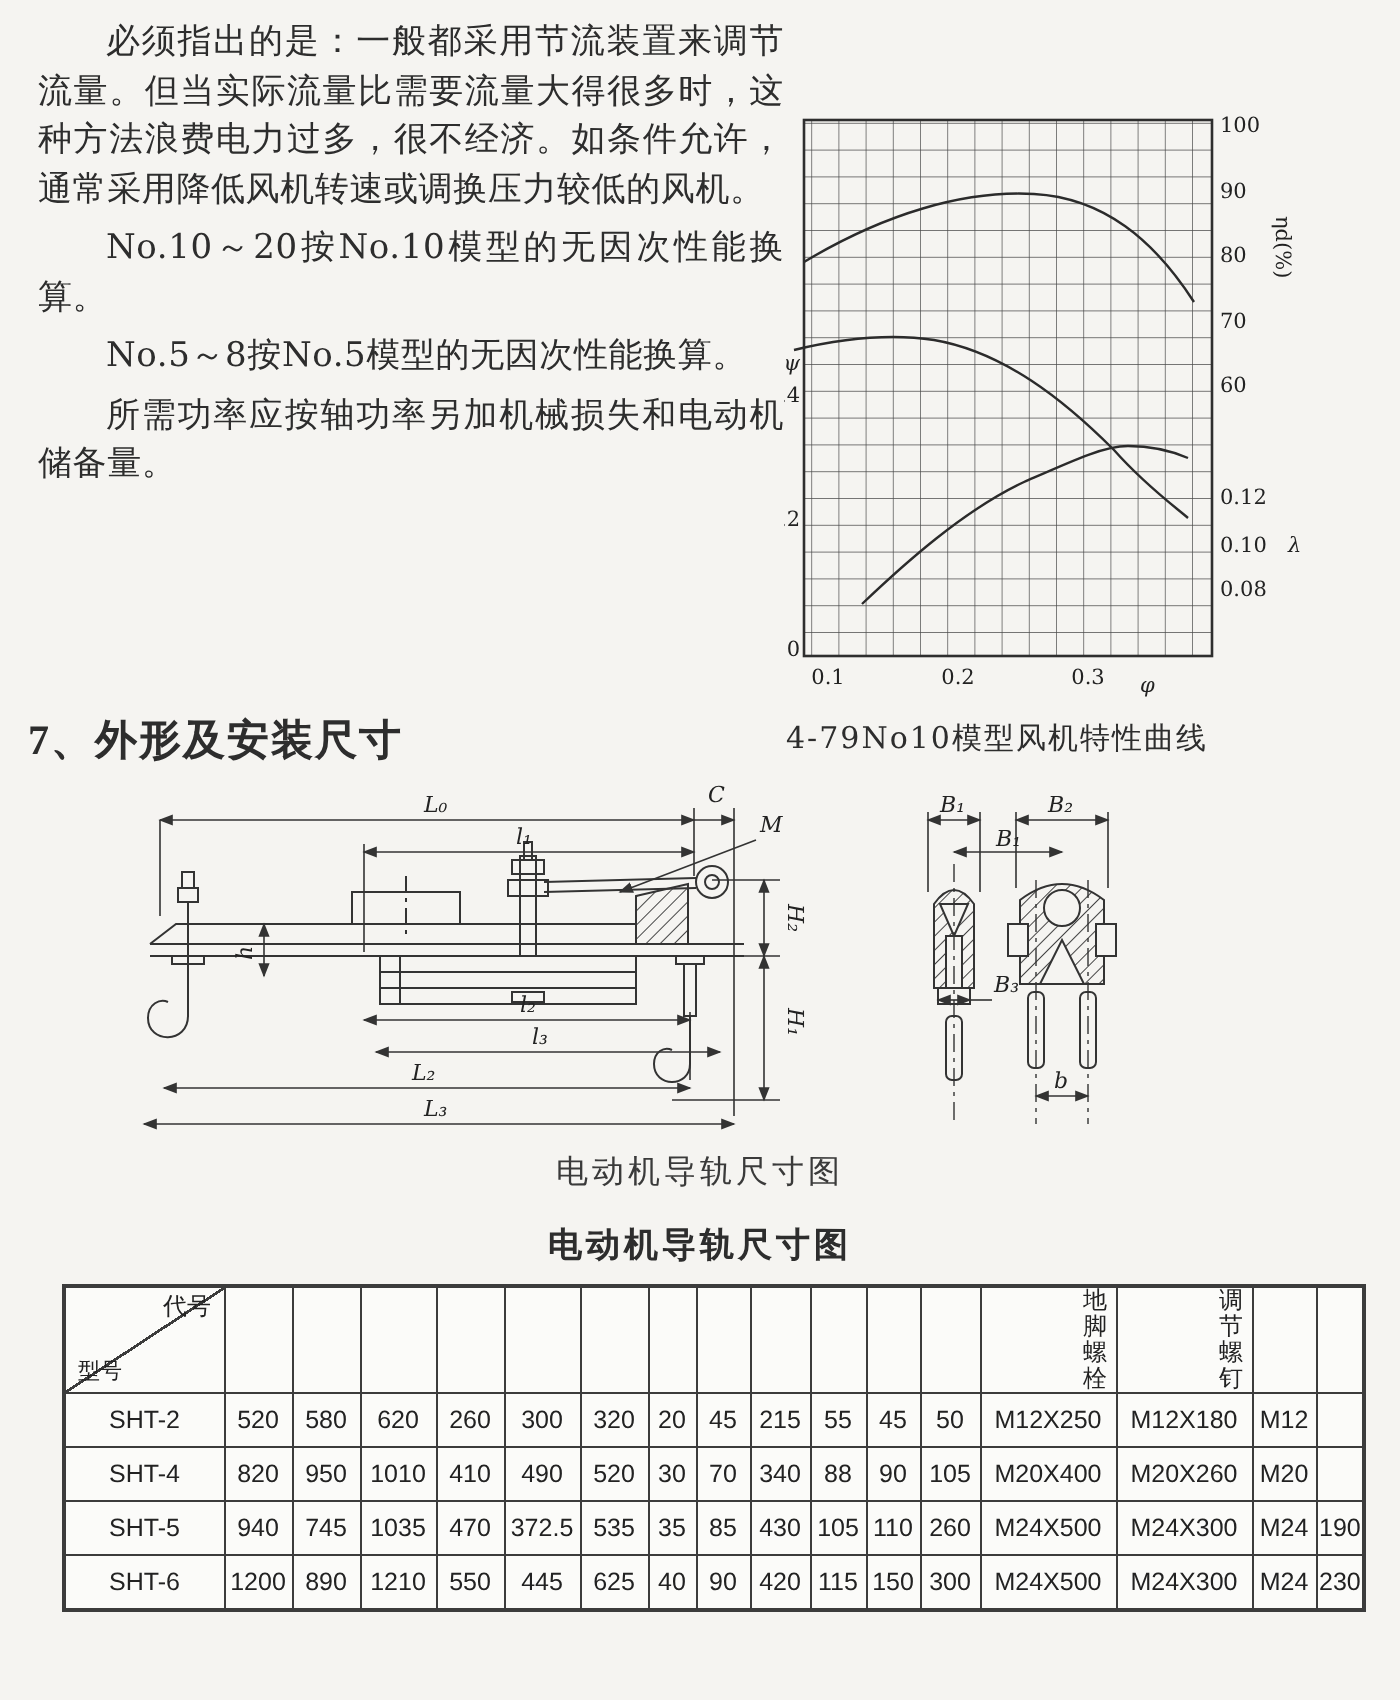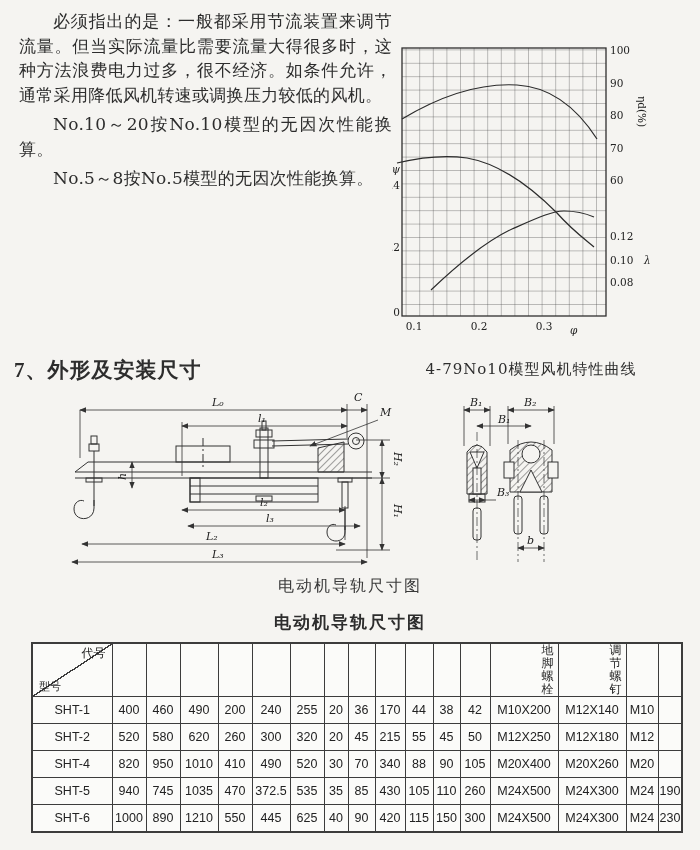--- a/index.html
+++ b/index.html
@@ -14,7 +14,7 @@
   #section-heading{left:14px;top:356px;font-size:21px;font-weight:bold;
         font-family:Liberation Serif, serif;letter-spacing:1px;}
   
-  #chart{left:392px;top:36px;}
+  #chart{left:392px;top:48px;}
   #chart-caption{left:393px;top:360px;width:276px;text-align:center;font-size:15px;letter-spacing:1px;}
   svg text{font-family:"DejaVu Serif", serif;fill:#222;}
   

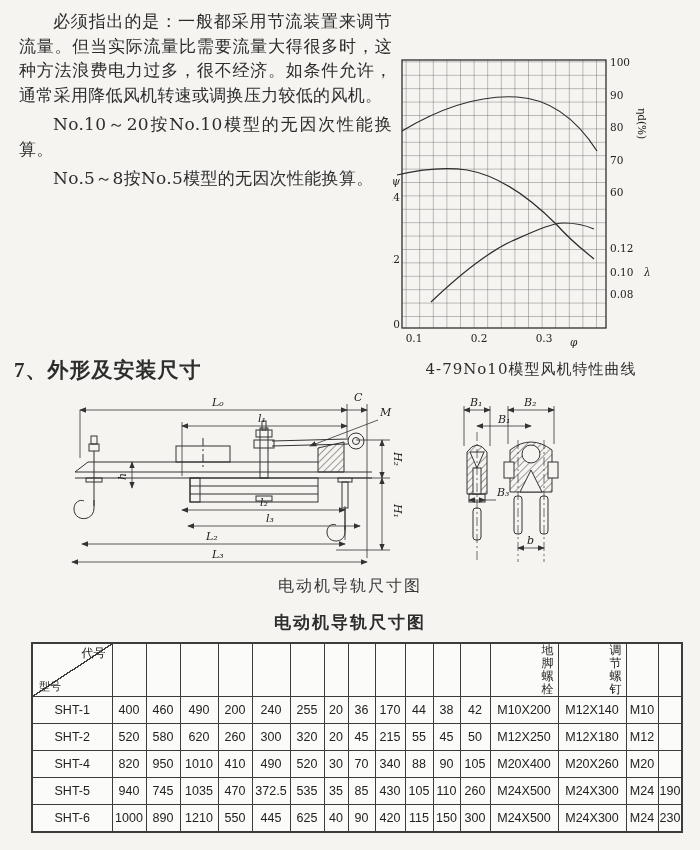--- a/index.html
+++ b/index.html
@@ -42,6 +42,7 @@
   <p>必须指出的是：一般都采用节流装置来调节流量。但当实际流量比需要流量大得很多时，这种方法浪费电力过多，很不经济。如条件允许，通常采用降低风机转速或调换压力较低的风机。</p>
   <p>No.10～20按No.10模型的无因次性能换算。</p>
   <p>No.5～8按No.5模型的无因次性能换算。</p>
+  <p>所需功率应按轴功率另加机械损失和电动机储备量。</p>
 </div>
 
 <div id="chart" class="abs">

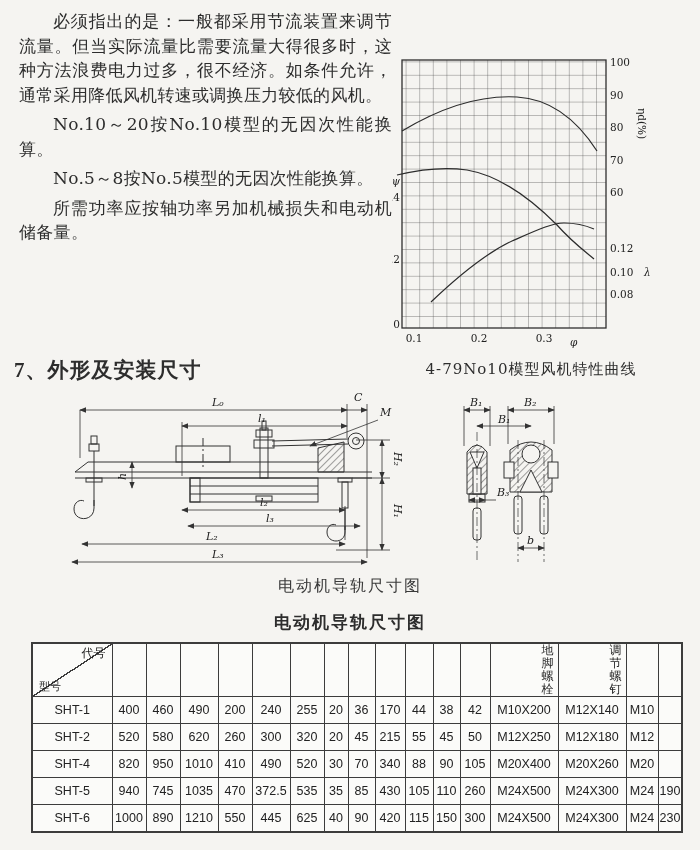--- a/index.html
+++ b/index.html
@@ -15,7 +15,7 @@
         font-family:Liberation Serif, serif;letter-spacing:1px;}
   
   #chart{left:392px;top:48px;}
-  #chart-caption{left:393px;top:360px;width:276px;text-align:center;font-size:15px;letter-spacing:1px;}
+  #chart-caption{left:393px;top:360px;width:276px;font-size:15px;letter-spacing:1px;}
   svg text{font-family:"DejaVu Serif", serif;fill:#222;}
   
   #figure-caption{left:0;top:576px;width:700px;text-align:center;font-size:16px;letter-spacing:2px;color:#3a3a3a;}

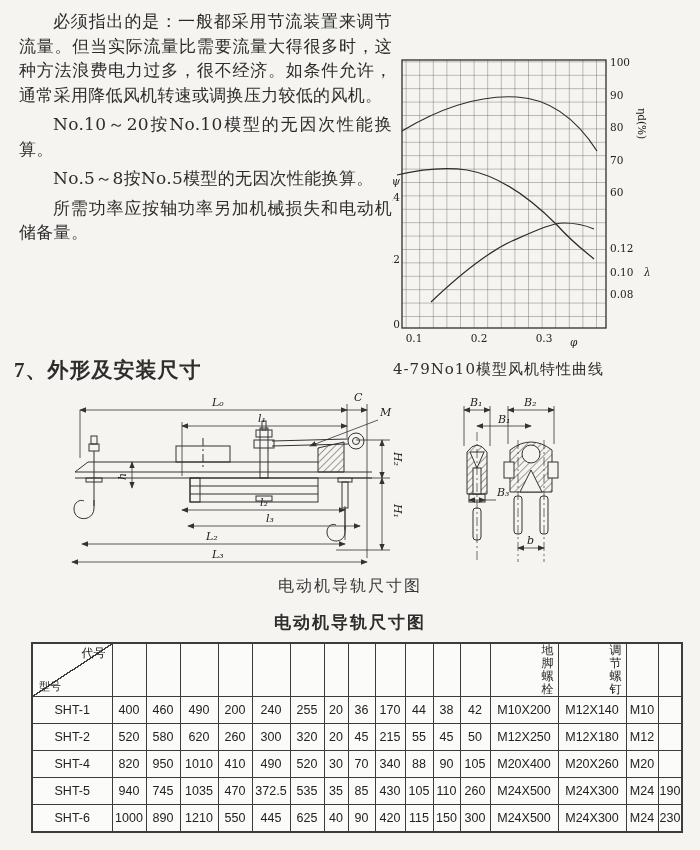--- a/index.html
+++ b/index.html
@@ -270,25 +270,6 @@
   </thead>
   <tbody>
       <tr>
-        <td>SHT-1</td>
-        <td>400</td>
-        <td>460</td>
-        <td>490</td>
-        <td>200</td>
-        <td>240</td>
-        <td>255</td>
-        <td>20</td>
-        <td>36</td>
-        <td>170</td>
-        <td>44</td>
-        <td>38</td>
-        <td>42</td>
-        <td>M10X200</td>
-        <td>M12X140</td>
-        <td>M10</td>
-        <td></td>
-      </tr>
-      <tr>
         <td>SHT-2</td>
         <td>520</td>
         <td>580</td>

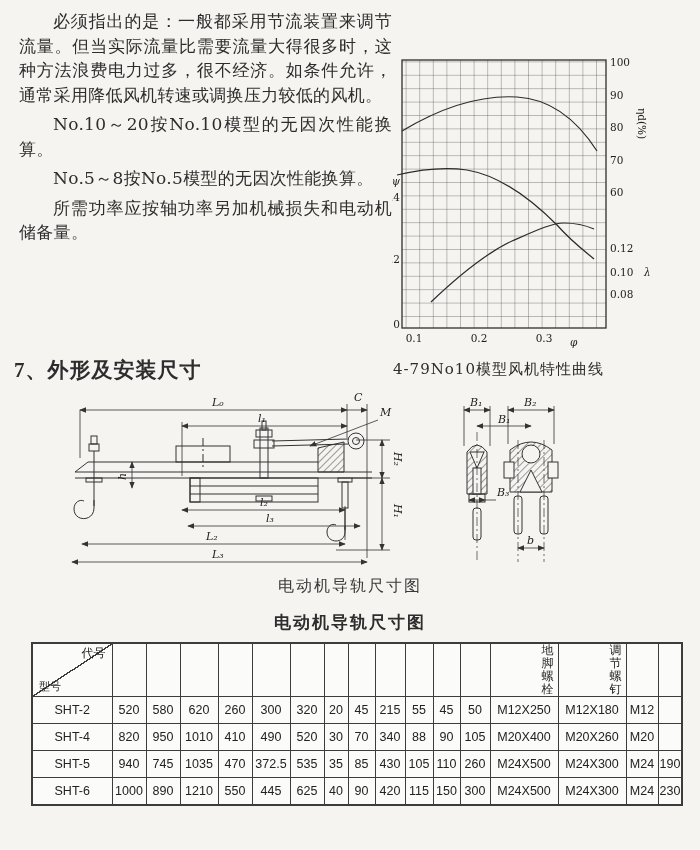--- a/index.html
+++ b/index.html
@@ -328,7 +328,7 @@
       </tr>
       <tr>
         <td>SHT-6</td>
-        <td>1000</td>
+        <td>1200</td>
         <td>890</td>
         <td>1210</td>
         <td>550</td>

